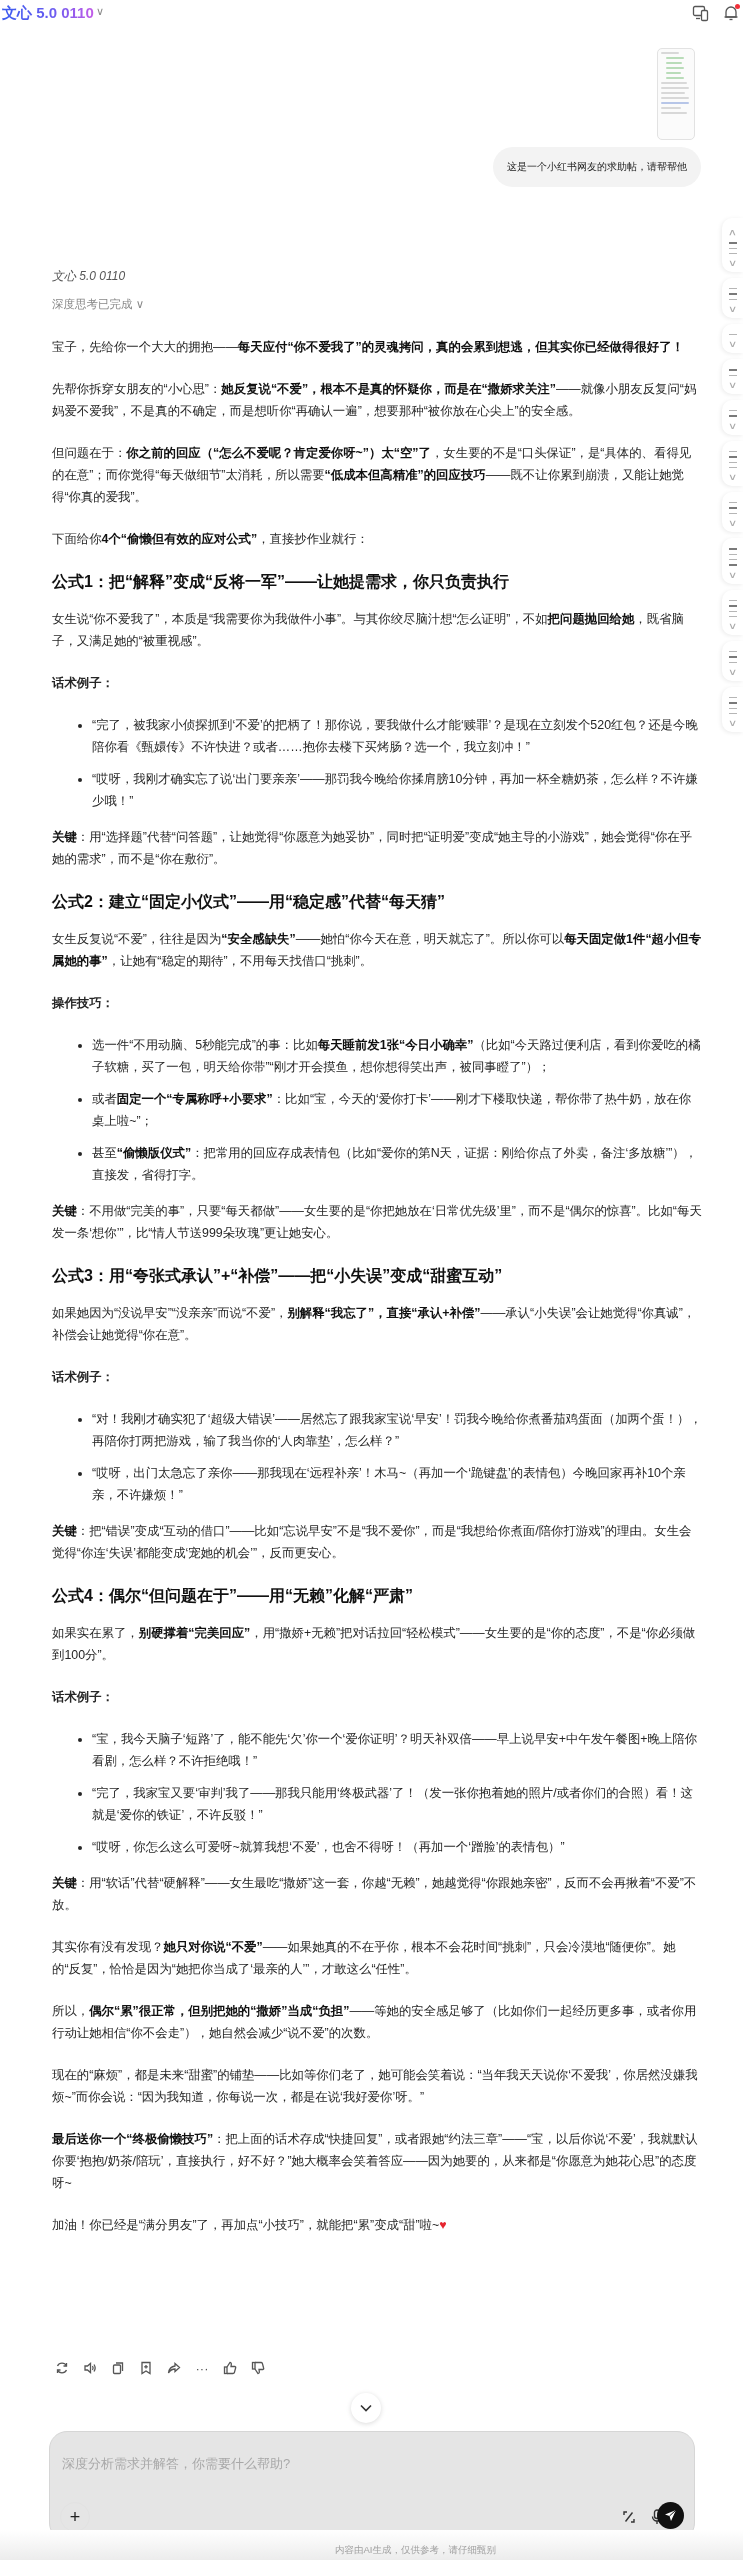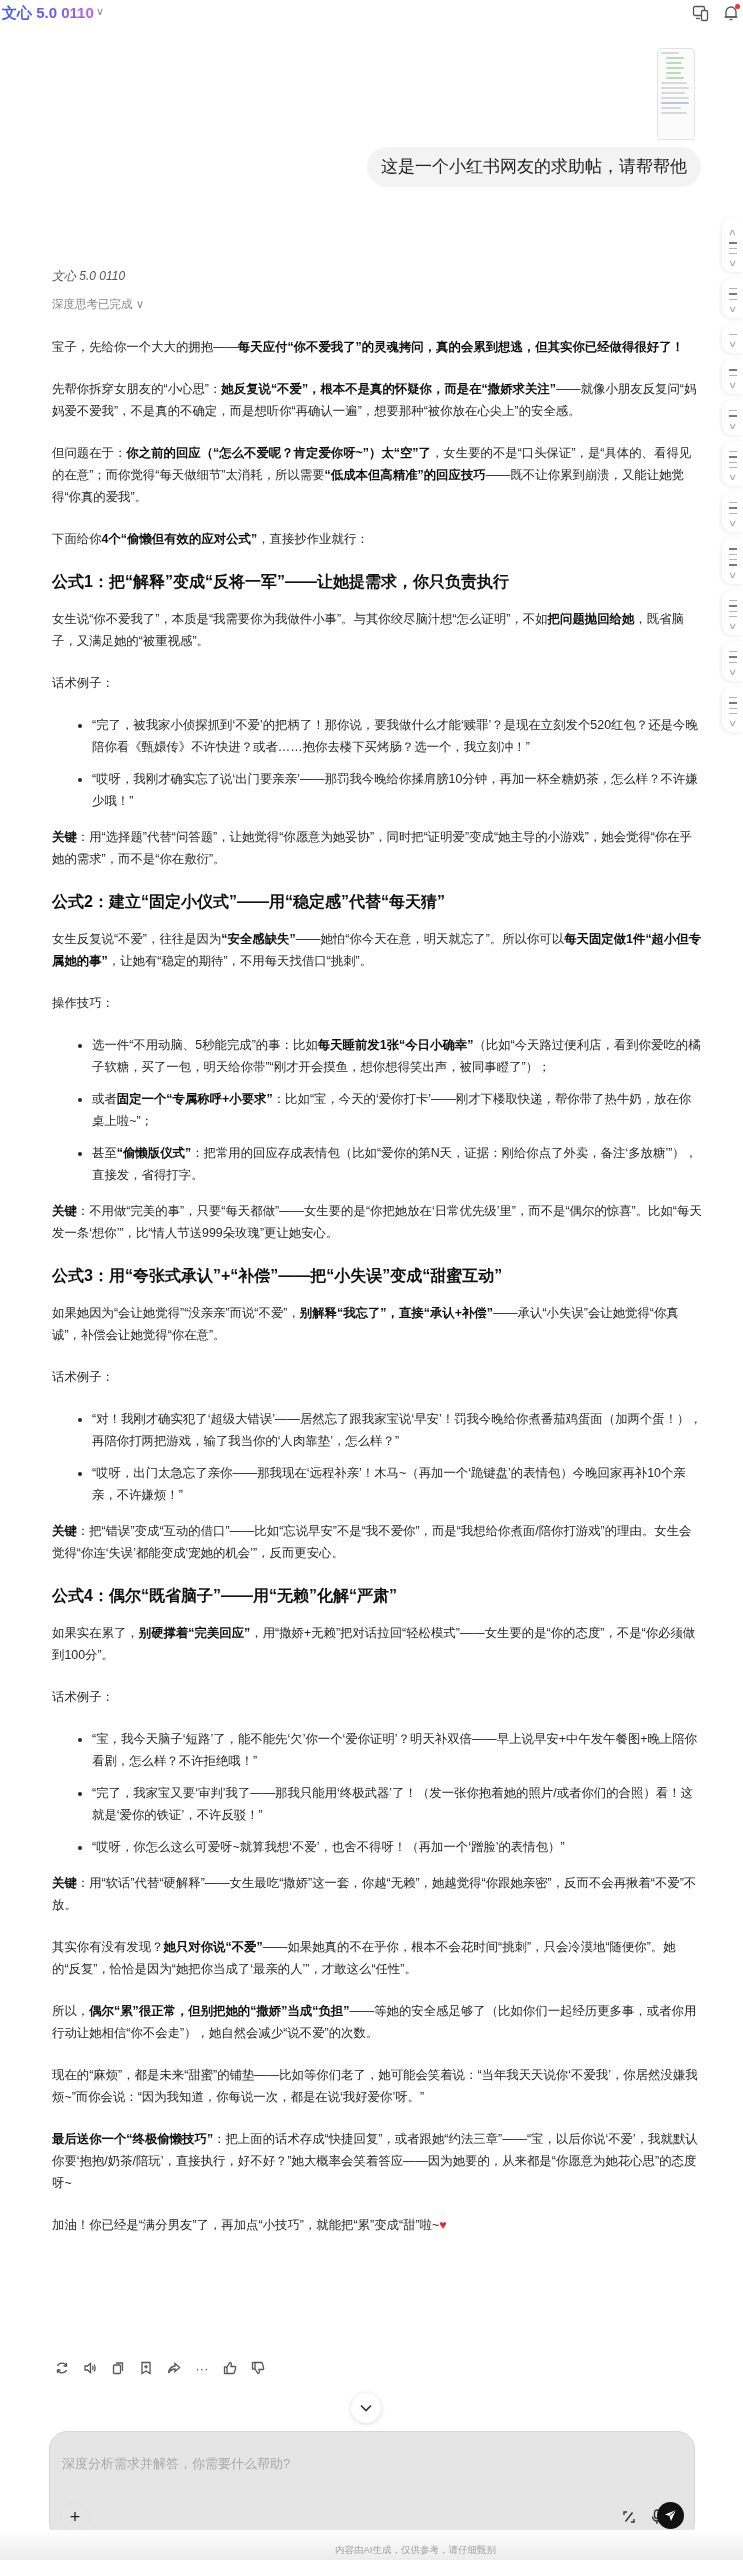--- a/index.html
+++ b/index.html
@@ -28,7 +28,7 @@
   .thumb-line.blue { background: #b7c6e8; }
   .user-bubble {
     position: absolute; right: 42px; top: 147px; height: 40px; padding: 0 14px;
-    background: #f3f3f3; border-radius: 20px; font-size: 17px; line-height: 40px; color: #222;
+    background: #f3f3f3; border-radius: 20px; font-size: 10px; line-height: 40px; color: #222;
   }
 
   .model-label { position: absolute; left: 52px; top: 268px; font-size: 12px; color: #555; font-style: italic; }

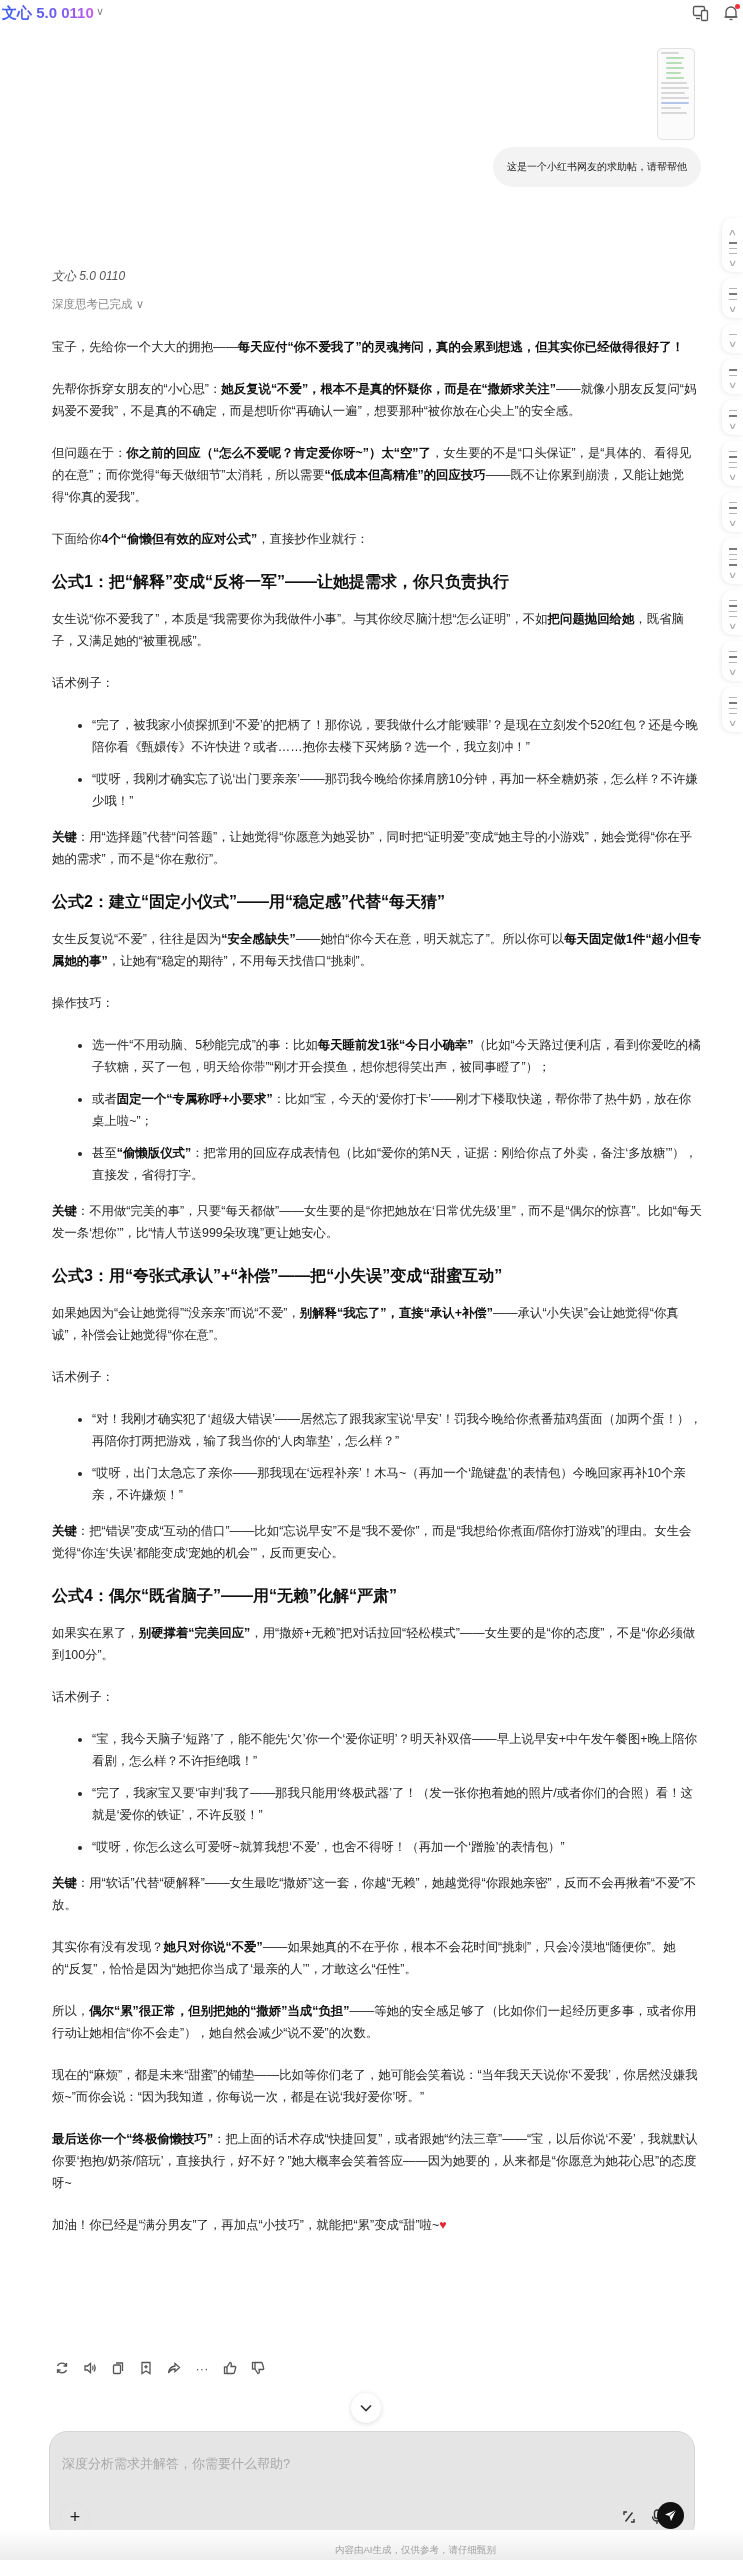--- a/index.html
+++ b/index.html
@@ -41,7 +41,7 @@
   .answer p { margin: 8px 0 20px 0; }
   .answer b { font-weight: 700; color: #111; }
   .answer h3 { font-size: 16px; line-height: 24px; margin: 4px 0 14px 0; font-weight: 700; color: #111; }
-  .answer .label { font-weight: 400; margin: 0 0 20px 0; }
+  .answer .label { font-weight: 700; margin: 0 0 20px 0; }
   .answer ul { margin: 0 0 14px 0; padding-left: 24px; }
   .answer li { margin: 0 0 10px 16px; padding-left: 0; }
   .heart { color: #e5252f; }

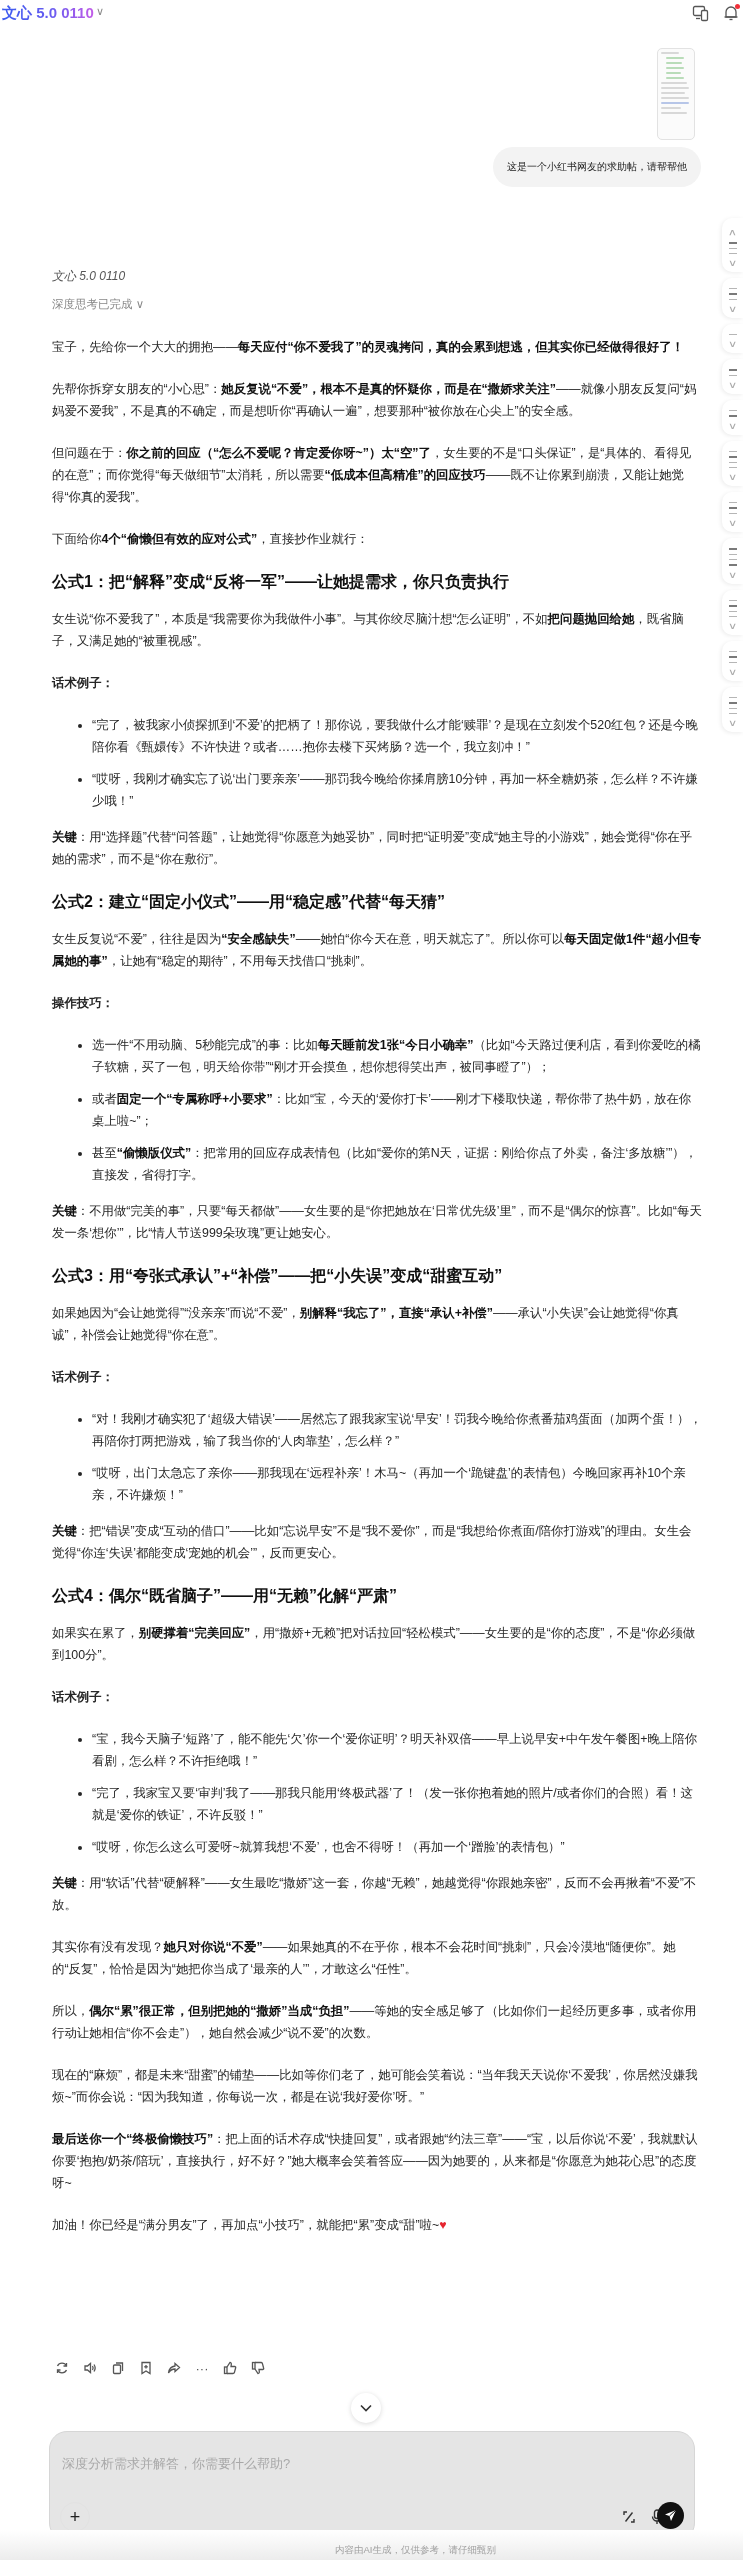--- a/index.html
+++ b/index.html
@@ -158,7 +158,7 @@
   <p><b>关键</b><span>：不用做“完美的事”，只要“每天都做”——女生要的是“你把她放在‘日常优先级’里”，而不是“偶尔的惊喜”。比如“每天发一条‘想你’”，比“情人节送999朵玫瑰”更让她安心。</span></p>
 
   <h3>公式3：用“夸张式承认”+“补偿”——把“小失误”变成“甜蜜互动”</h3>
-  <p><span>如果她因为“会让她觉得”“没亲亲”而说“不爱”，</span><b>别解释“我忘了”，直接“承认+补偿”</b><span>——承认“小失误”会让她觉得“你真诚”，补偿会让她觉得“你在意”。</span></p>
+  <p><span>如果她因为“没说早安”“没亲亲”而说“不爱”，</span><b>别解释“我忘了”，直接“承认+补偿”</b><span>——承认“小失误”会让她觉得“你真诚”，补偿会让她觉得“你在意”。</span></p>
   <div class="label">话术例子：</div>
   <ul>
     <li>“对！我刚才确实犯了‘超级大错误’——居然忘了跟我家宝说‘早安’！罚我今晚给你煮番茄鸡蛋面（加两个蛋！），再陪你打两把游戏，输了我当你的‘人肉靠垫’，怎么样？”</li>

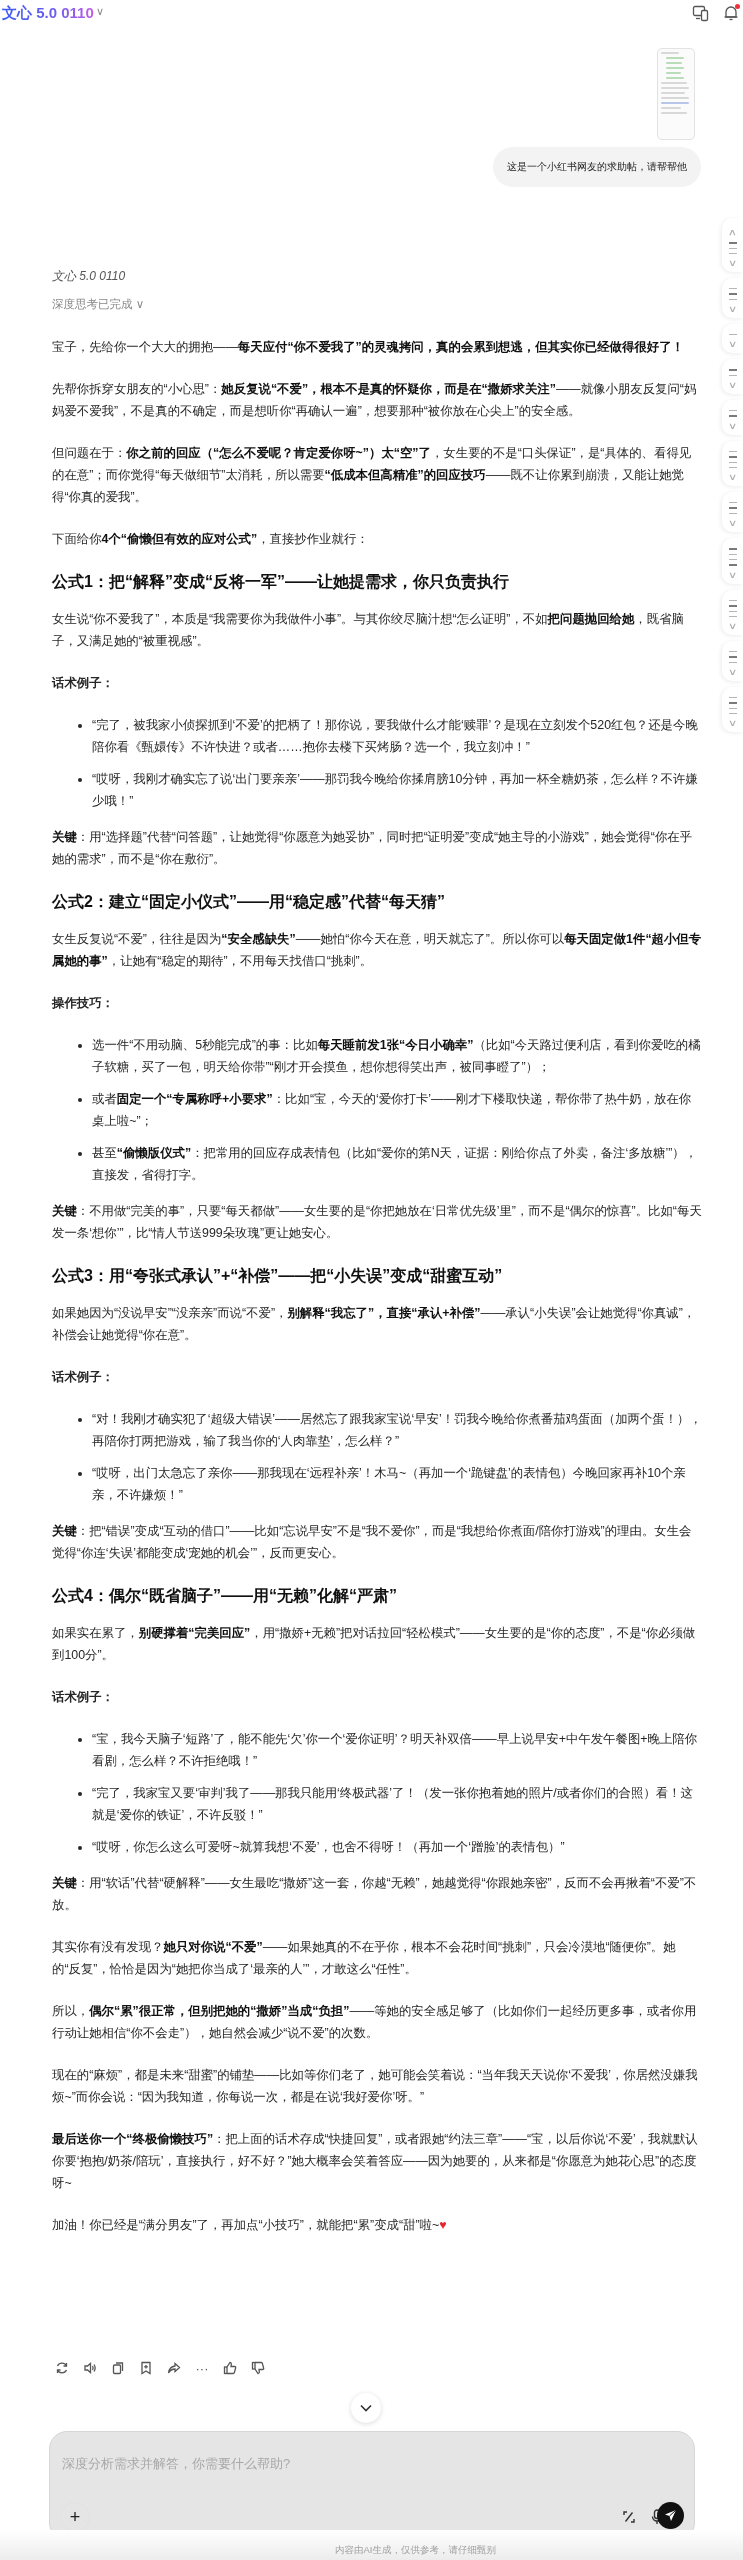--- a/index.html
+++ b/index.html
@@ -166,7 +166,7 @@
   </ul>
   <p><b>关键</b><span>：把“错误”变成“互动的借口”——比如“忘说早安”不是“我不爱你”，而是“我想给你煮面/陪你打游戏”的理由。女生会觉得“你连‘失误’都能变成‘宠她的机会’”，反而更安心。</span></p>
 
-  <h3>公式4：偶尔“既省脑子”——用“无赖”化解“严肃”</h3>
+  <h3>公式4：偶尔“但问题在于”——用“无赖”化解“严肃”</h3>
   <p><span>如果实在累了，</span><b>别硬撑着“完美回应”</b><span>，用“撒娇+无赖”把对话拉回“轻松模式”——女生要的是“你的态度”，不是“你必须做到100分”。</span></p>
   <div class="label">话术例子：</div>
   <ul>

